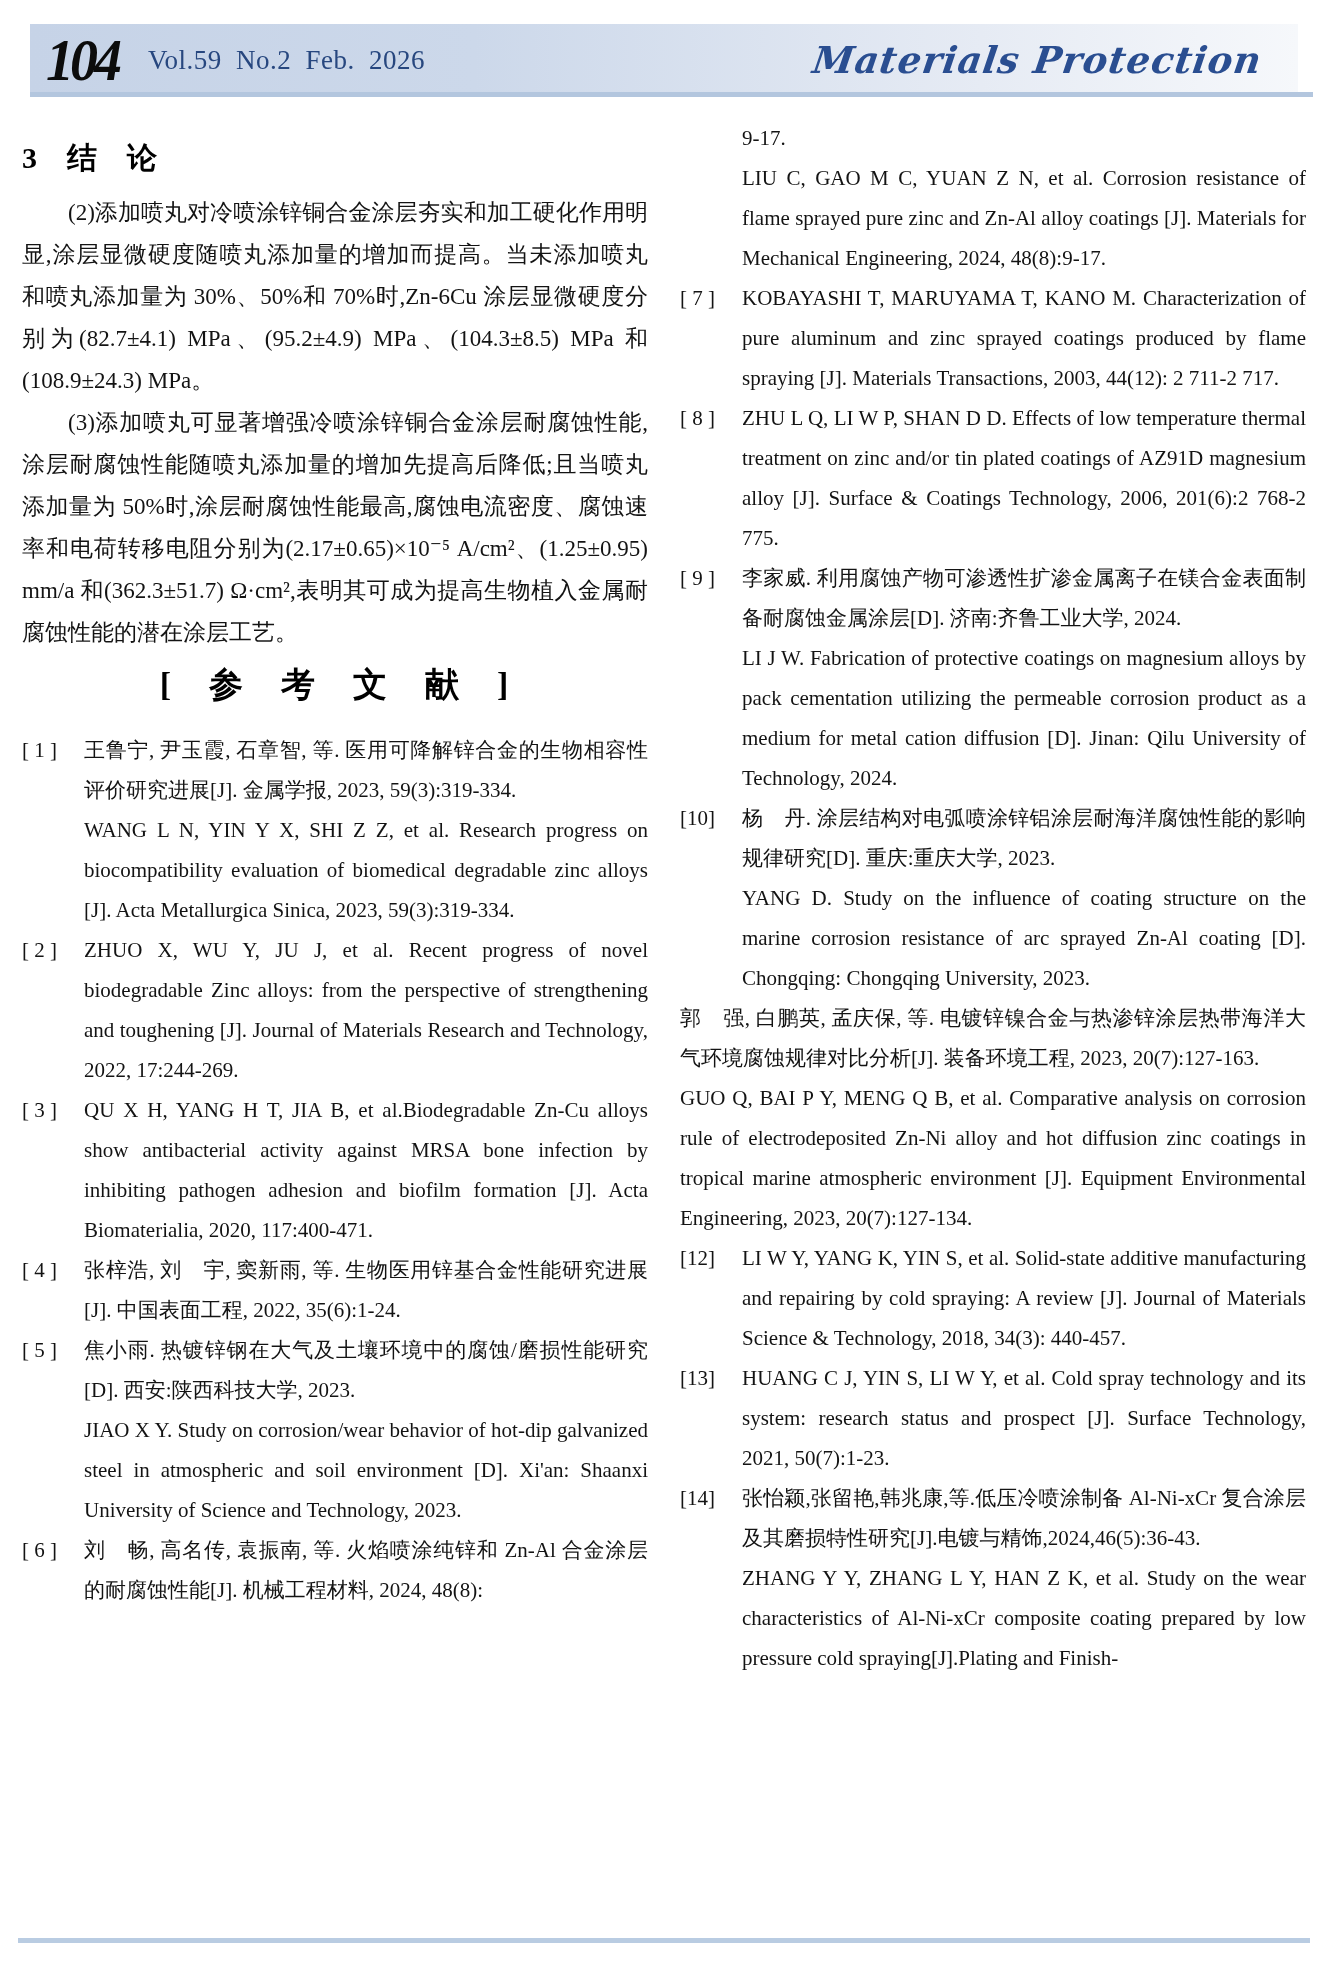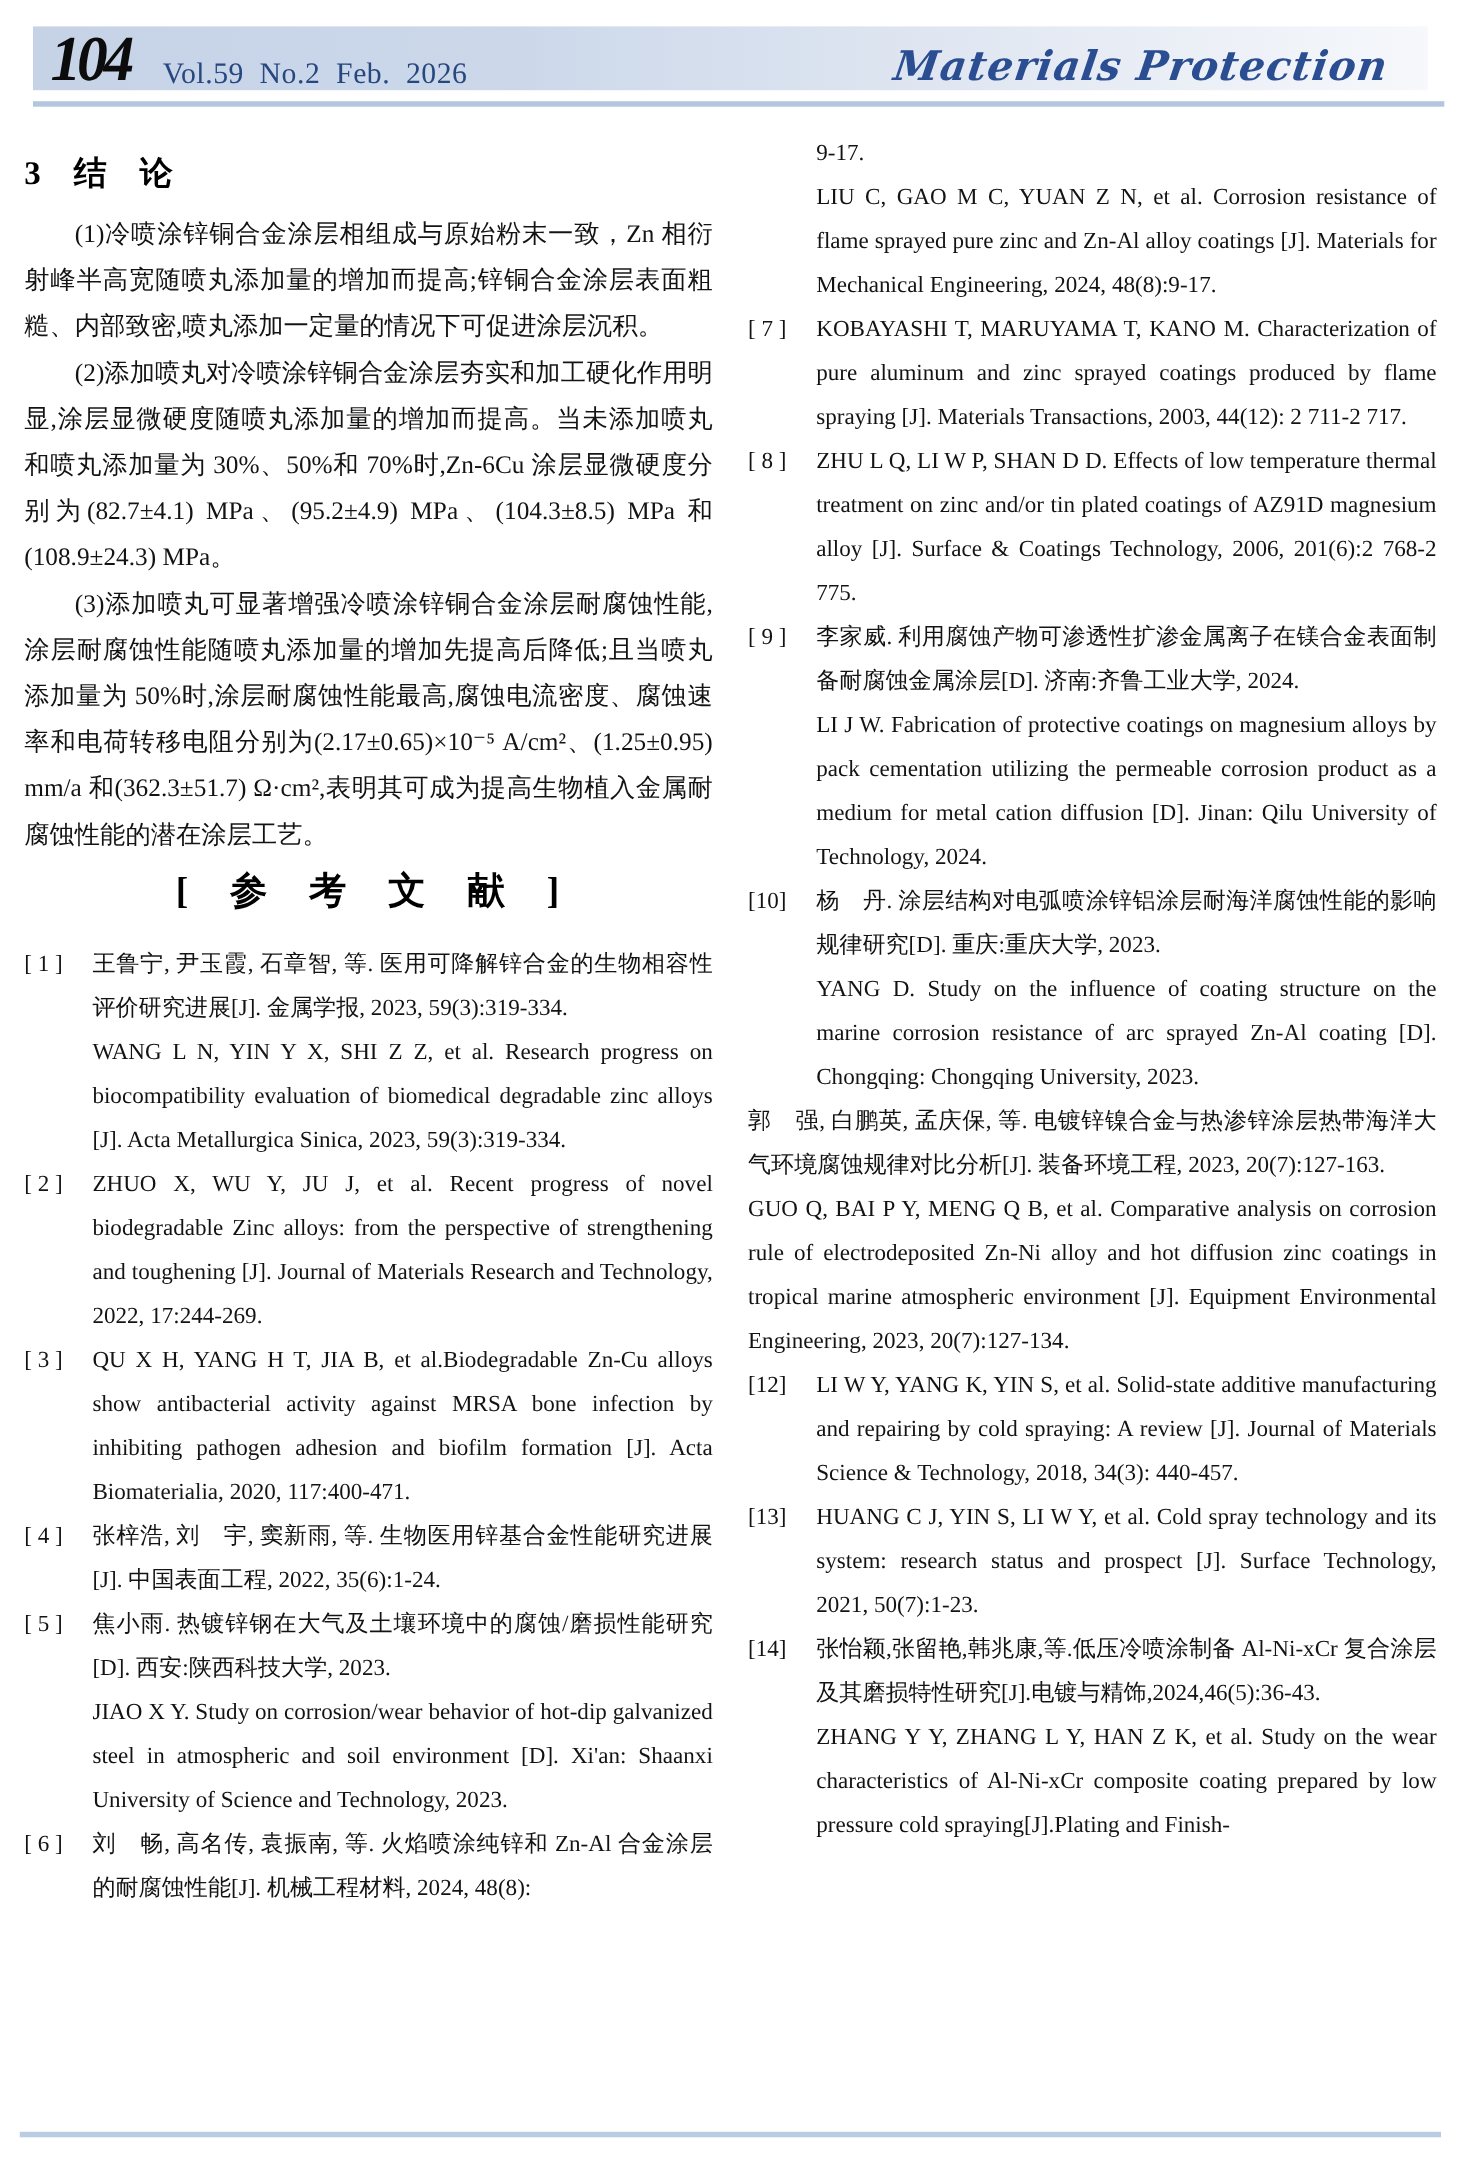--- a/index.html
+++ b/index.html
@@ -11,9 +11,9 @@
 
   
   .header-bar{
-    position:absolute;left:30px;top:24px;width:1268px;height:58px;
+    position:absolute;left:30px;top:24px;width:1268px;height:72px;
     background:linear-gradient(90deg,#c6d3e7 0%,#ccd8ea 35%,#e6ebf4 75%,#f6f8fb 100%);
-    display:flex;align-items:flex-end;
+    display:flex;align-items:center;
   }
   .page-number{
     font-size:56px;font-weight:900;font-style:italic;letter-spacing:-4px;

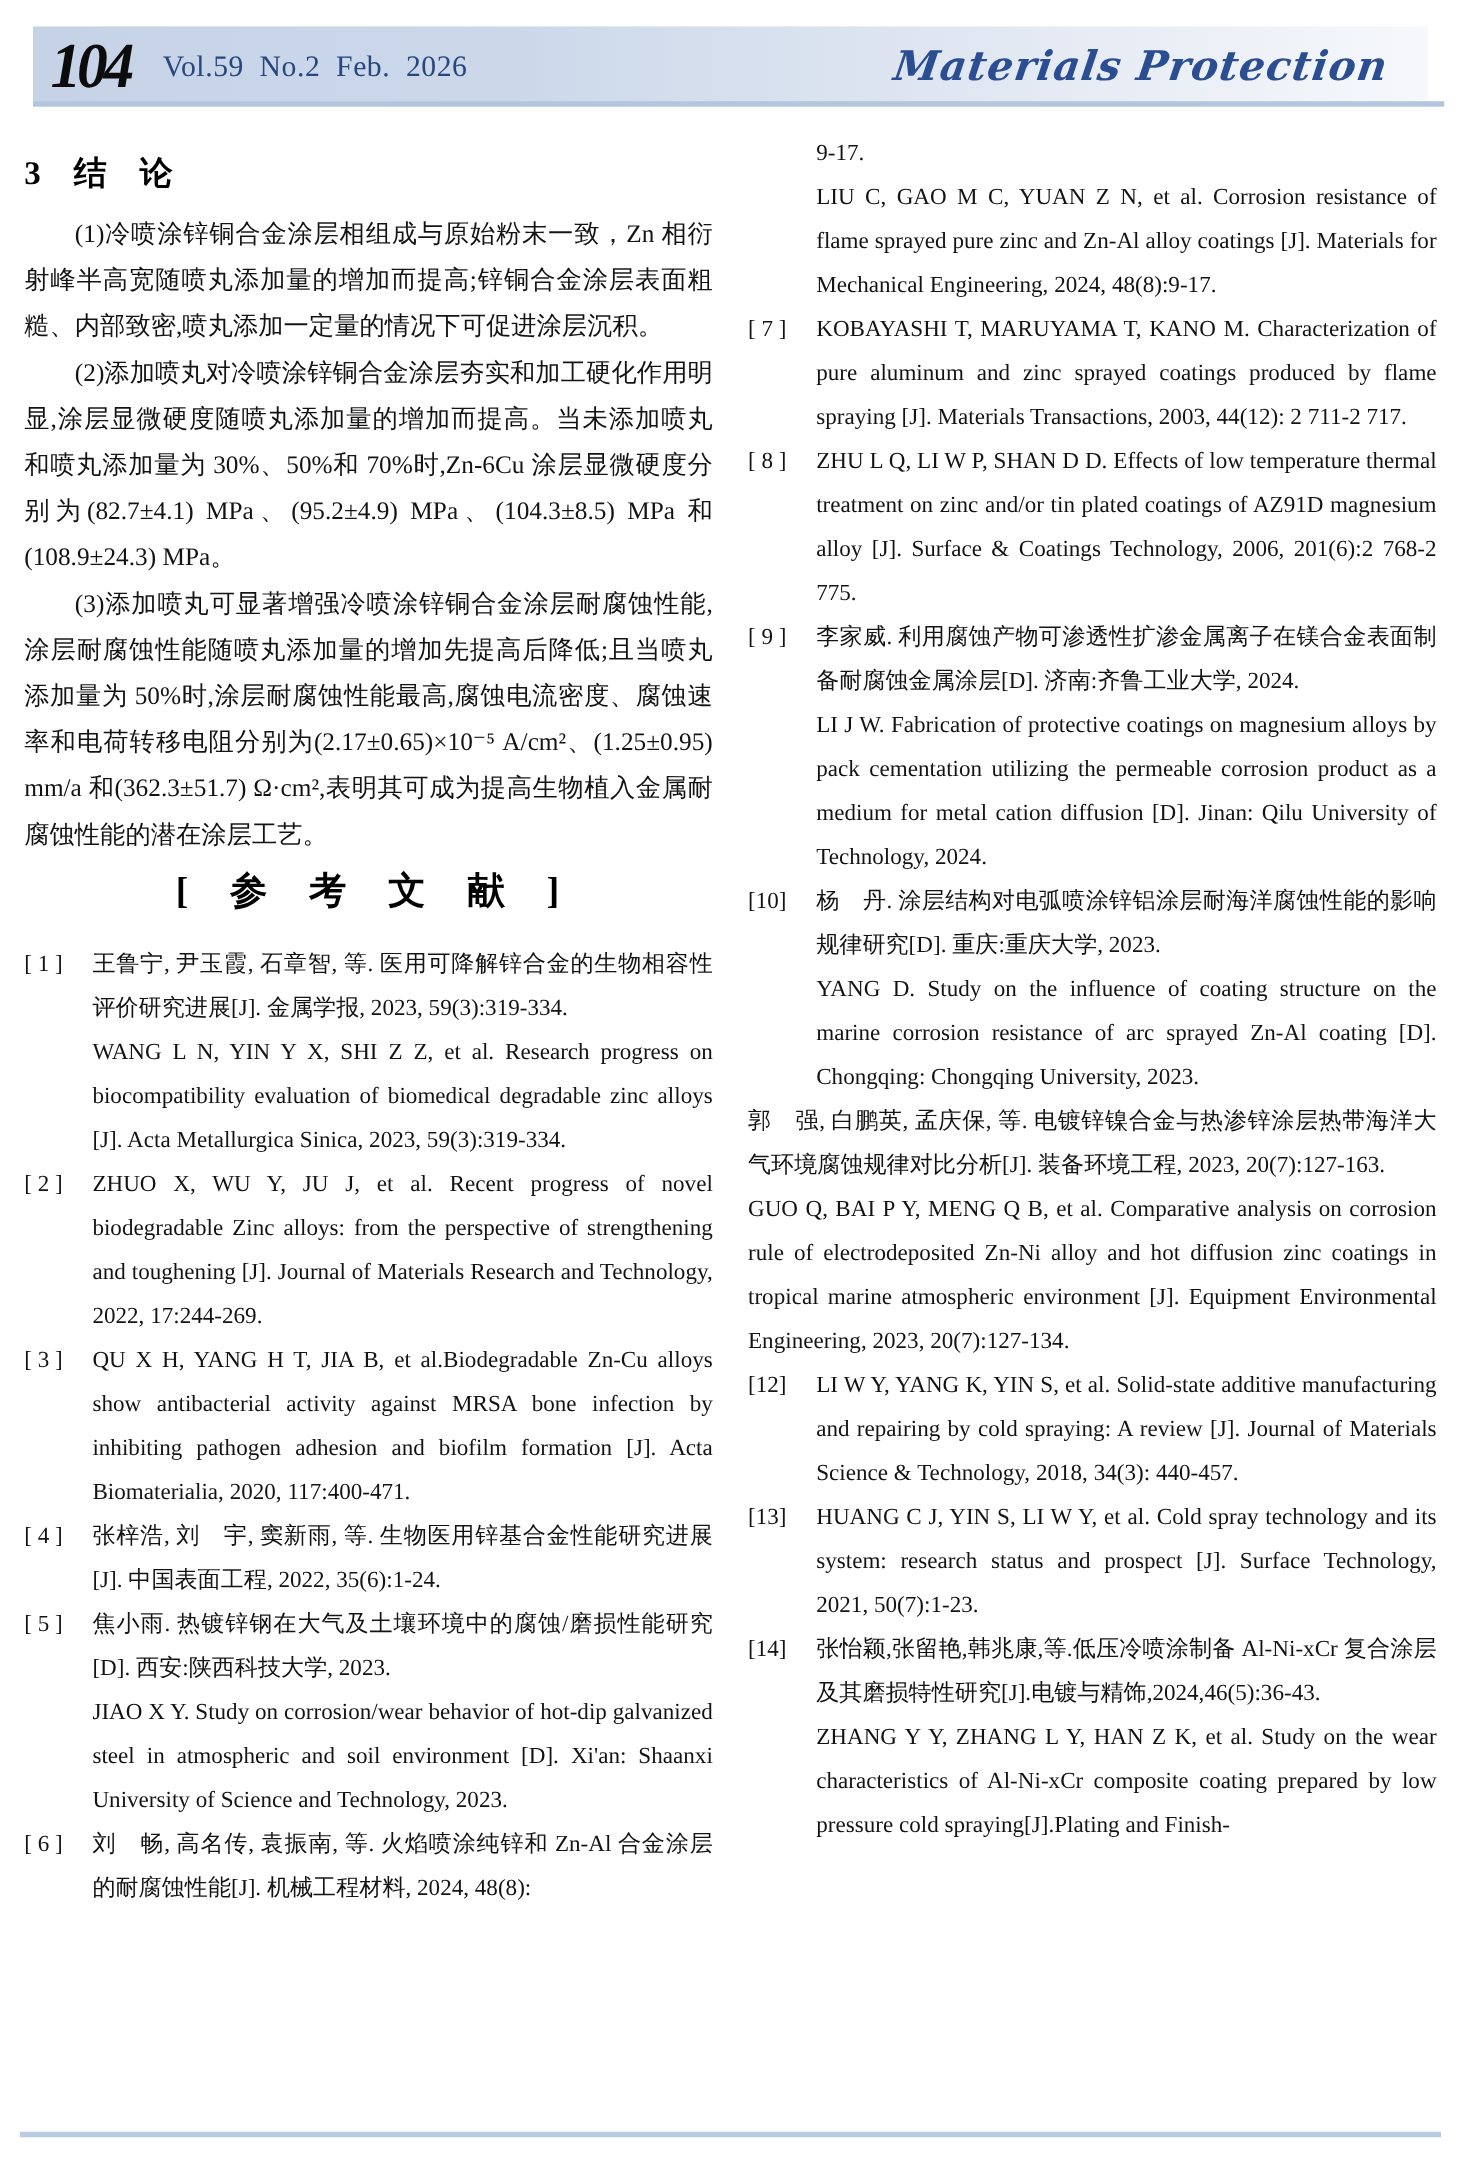--- a/index.html
+++ b/index.html
@@ -68,7 +68,6 @@
     <section class="col">
       <h2 class="section-heading">3　结　论</h2>
 
-      <p class="body-par">(1)冷喷涂锌铜合金涂层相组成与原始粉末一致，Zn 相衍射峰半高宽随喷丸添加量的增加而提高;锌铜合金涂层表面粗糙、内部致密,喷丸添加一定量的情况下可促进涂层沉积。</p>
       <p class="body-par">(2)添加喷丸对冷喷涂锌铜合金涂层夯实和加工硬化作用明显,涂层显微硬度随喷丸添加量的增加而提高。当未添加喷丸和喷丸添加量为 30%、50%和 70%时,Zn-6Cu 涂层显微硬度分别为(82.7±4.1) MPa、(95.2±4.9) MPa、(104.3±8.5) MPa 和(108.9±24.3) MPa。</p>
       <p class="body-par">(3)添加喷丸可显著增强冷喷涂锌铜合金涂层耐腐蚀性能,涂层耐腐蚀性能随喷丸添加量的增加先提高后降低;且当喷丸添加量为 50%时,涂层耐腐蚀性能最高,腐蚀电流密度、腐蚀速率和电荷转移电阻分别为(2.17±0.65)×10⁻⁵ A/cm²、(1.25±0.95) mm/a 和(362.3±51.7) Ω·cm²,表明其可成为提高生物植入金属耐腐蚀性能的潜在涂层工艺。</p>
 

